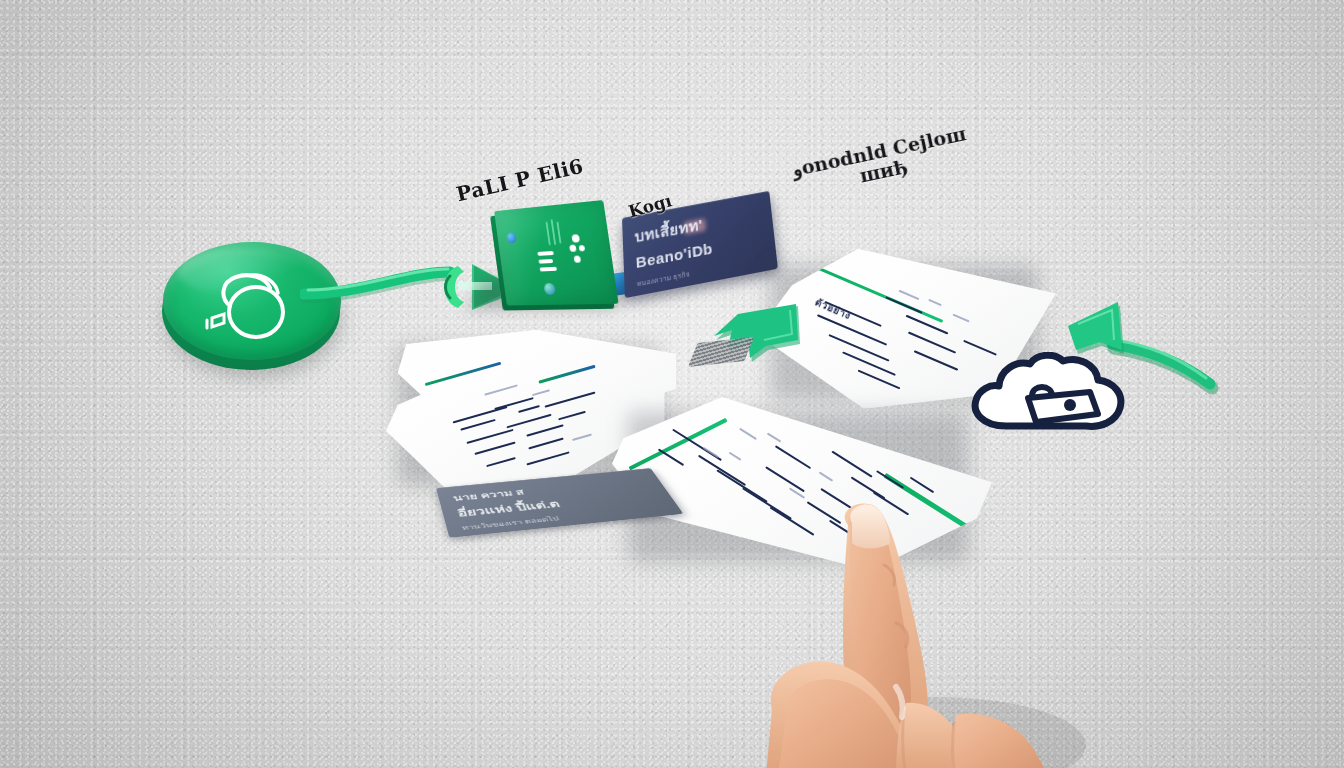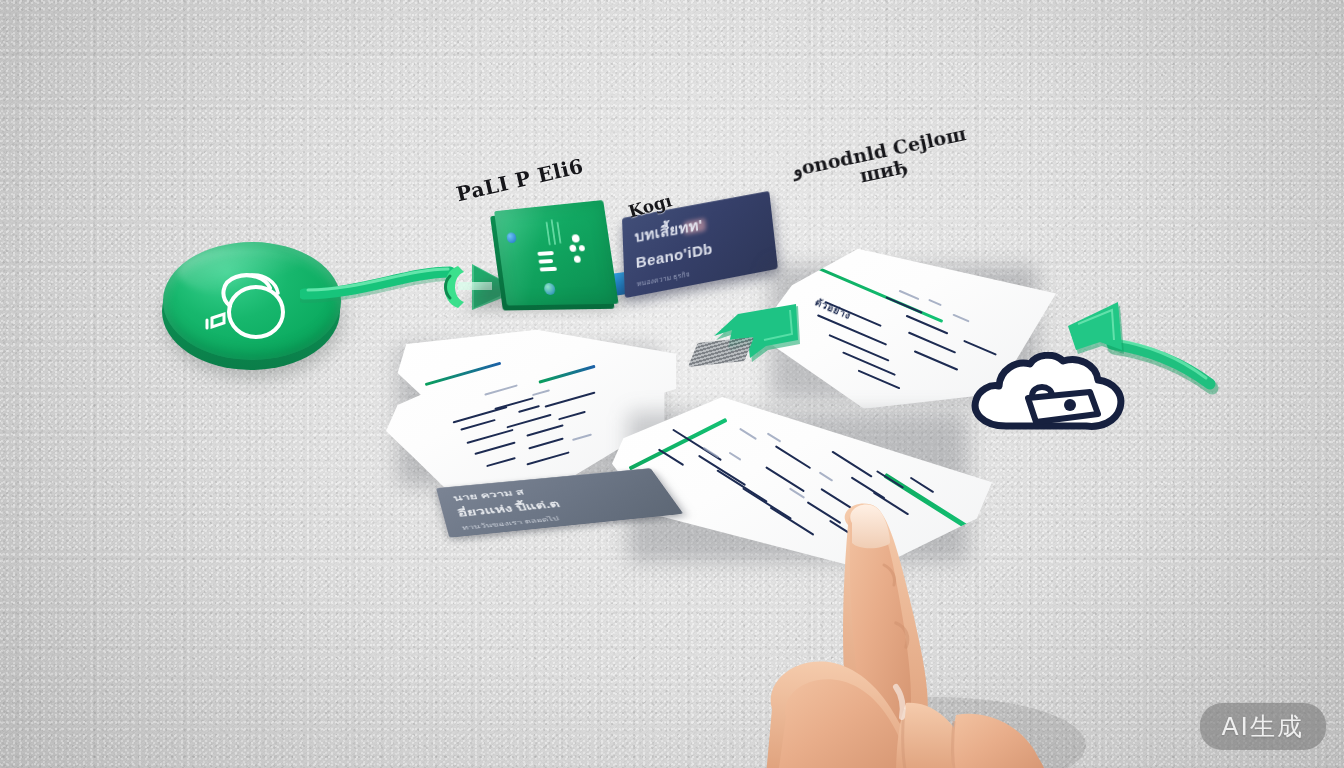--- a/index.html
+++ b/index.html
@@ -488,7 +488,6 @@
     <path d="M140 192 C146 200, 148 212, 146 222" fill="none" stroke="#ffffff" stroke-width="6" opacity=".55" stroke-linecap="round"></path>
   </svg>
 
-  <div class="L" id="watermark">AI生成</div>
 
 </div>
 

